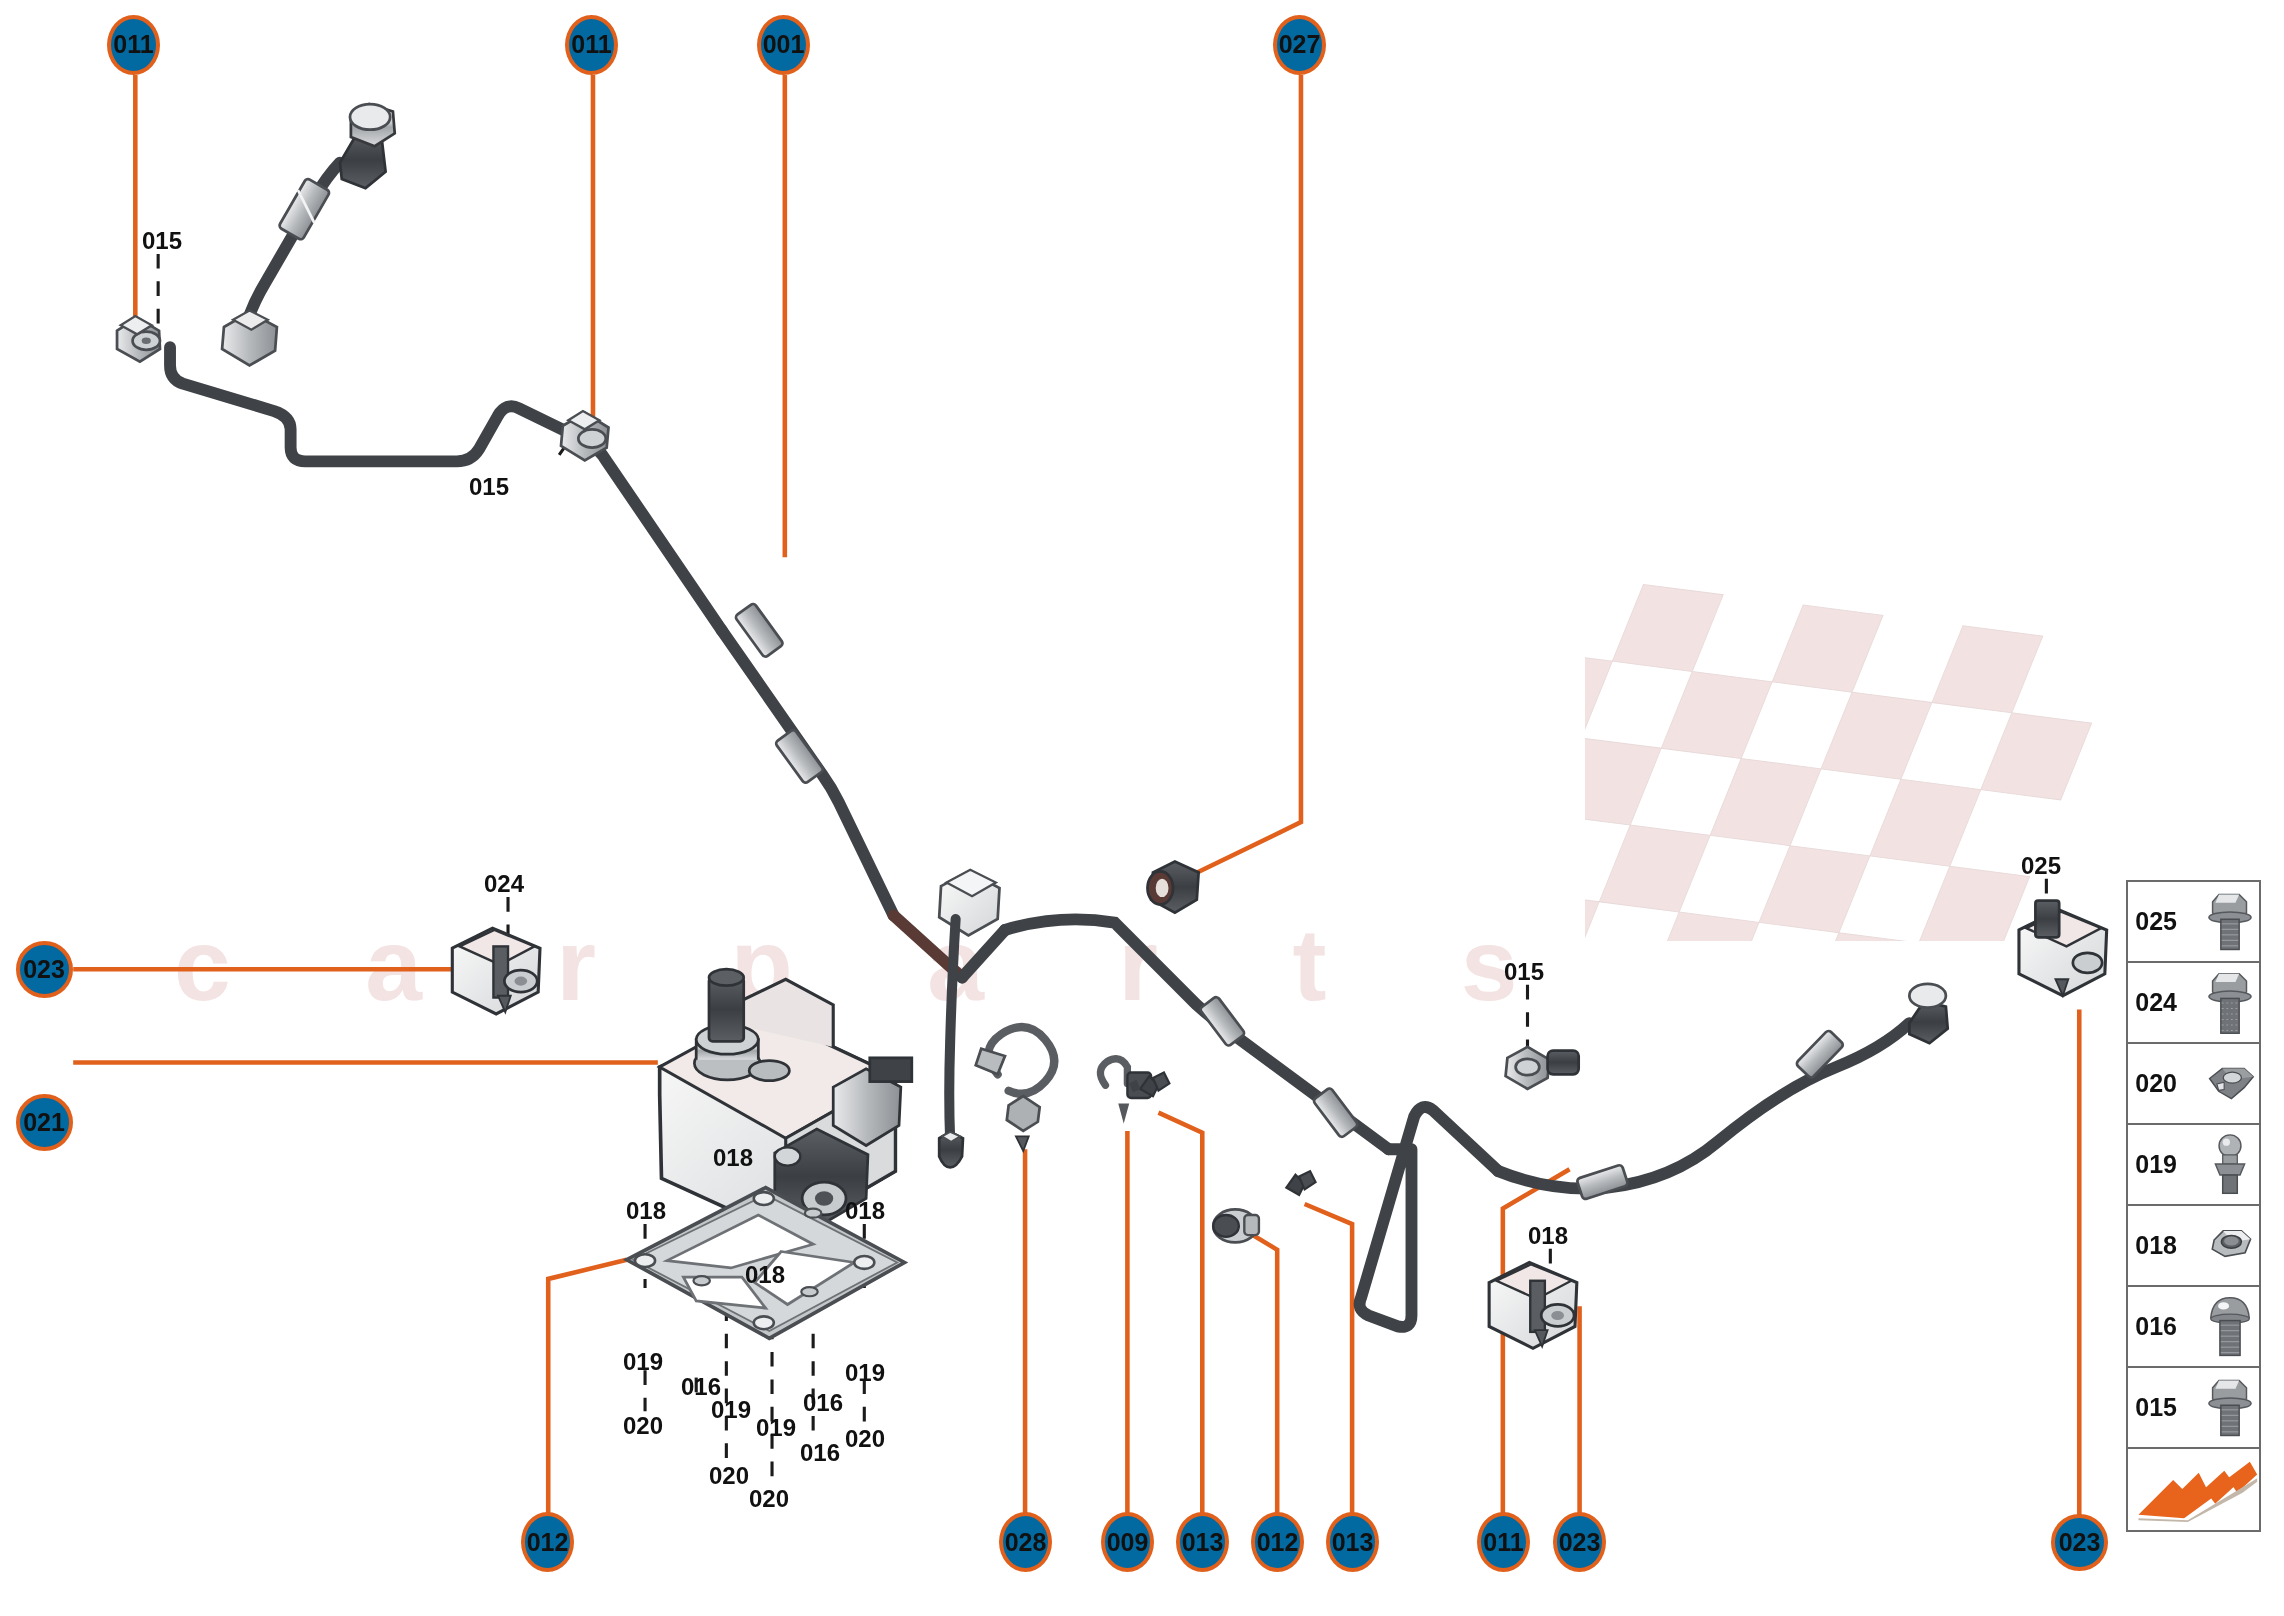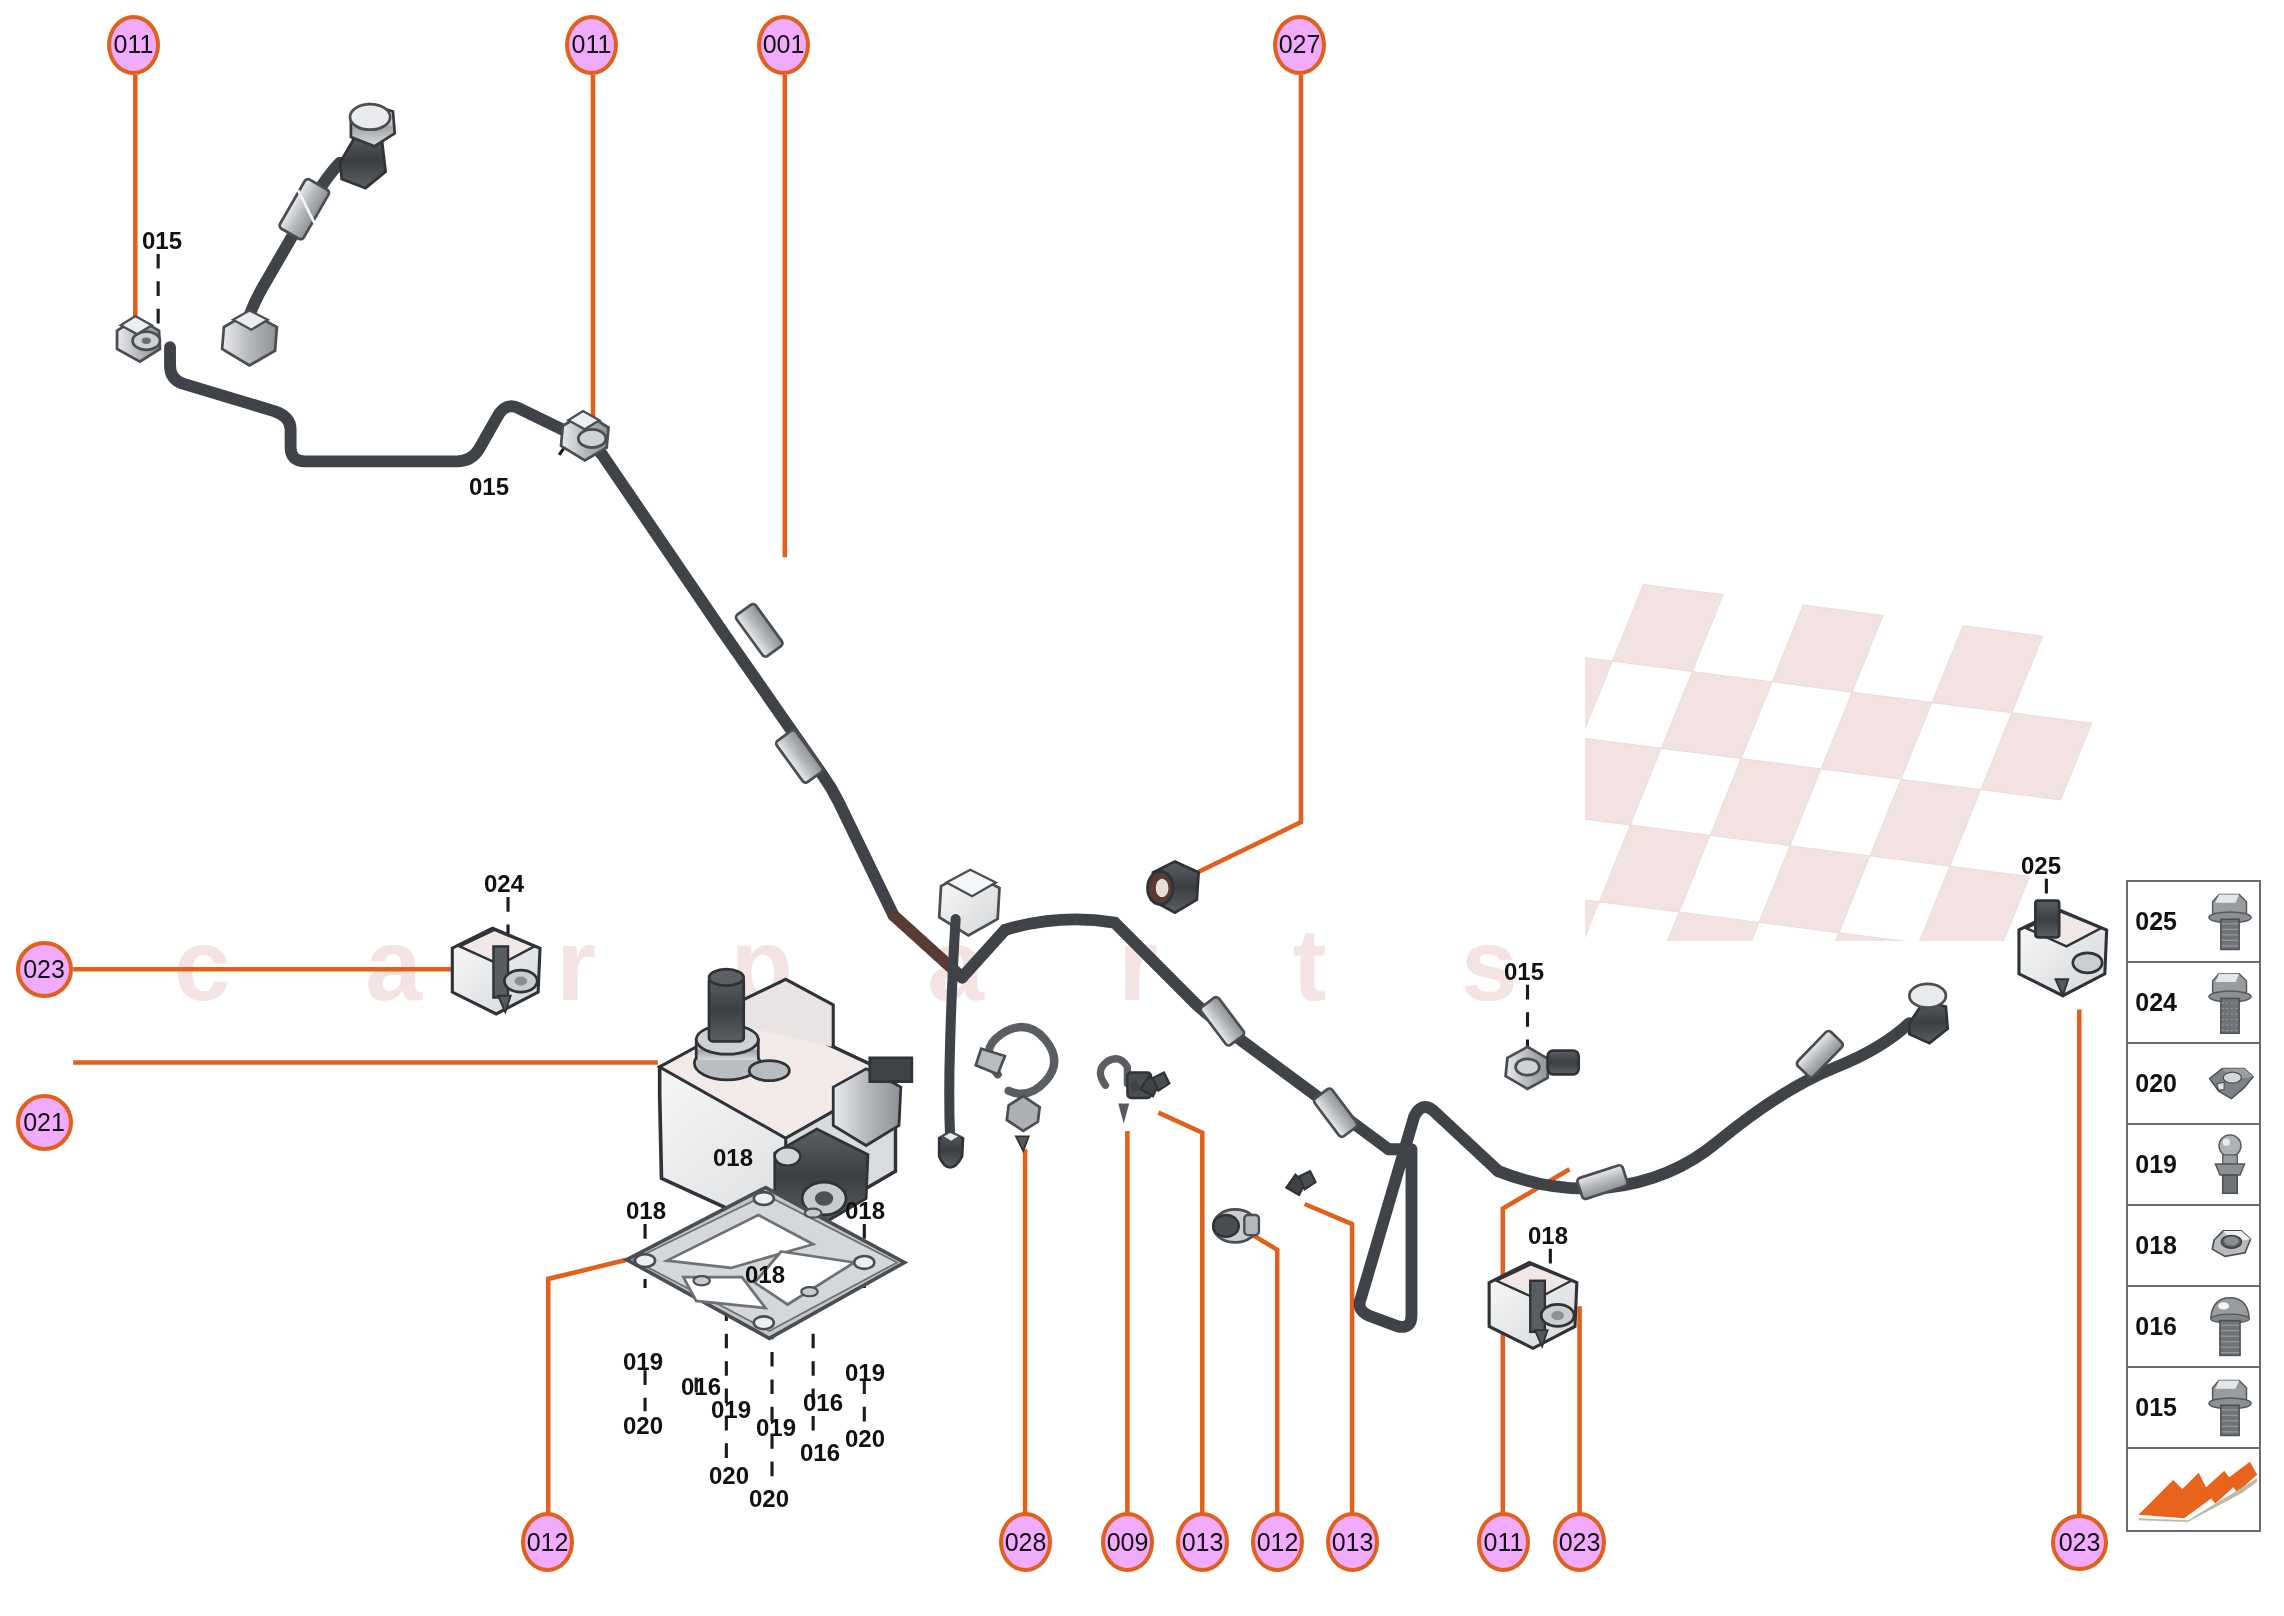--- a/index.html
+++ b/index.html
@@ -18,9 +18,9 @@
   
   .bub{
     position:absolute;width:57px;height:57px;border-radius:50%;
-    border:4.6px solid #e0601c;background:#f0abfc;box-sizing:border-box;
+    border:4.6px solid #e0601c;background:#0369a1;box-sizing:border-box;
     display:flex;align-items:center;justify-content:center;
-    font-size:25px;font-weight:400;color:#111;z-index:40;
+    font-size:25px;font-weight:700;color:#111;z-index:40;
   }
   .bub.oval{width:53px;height:60px;border-radius:50%;}
 

